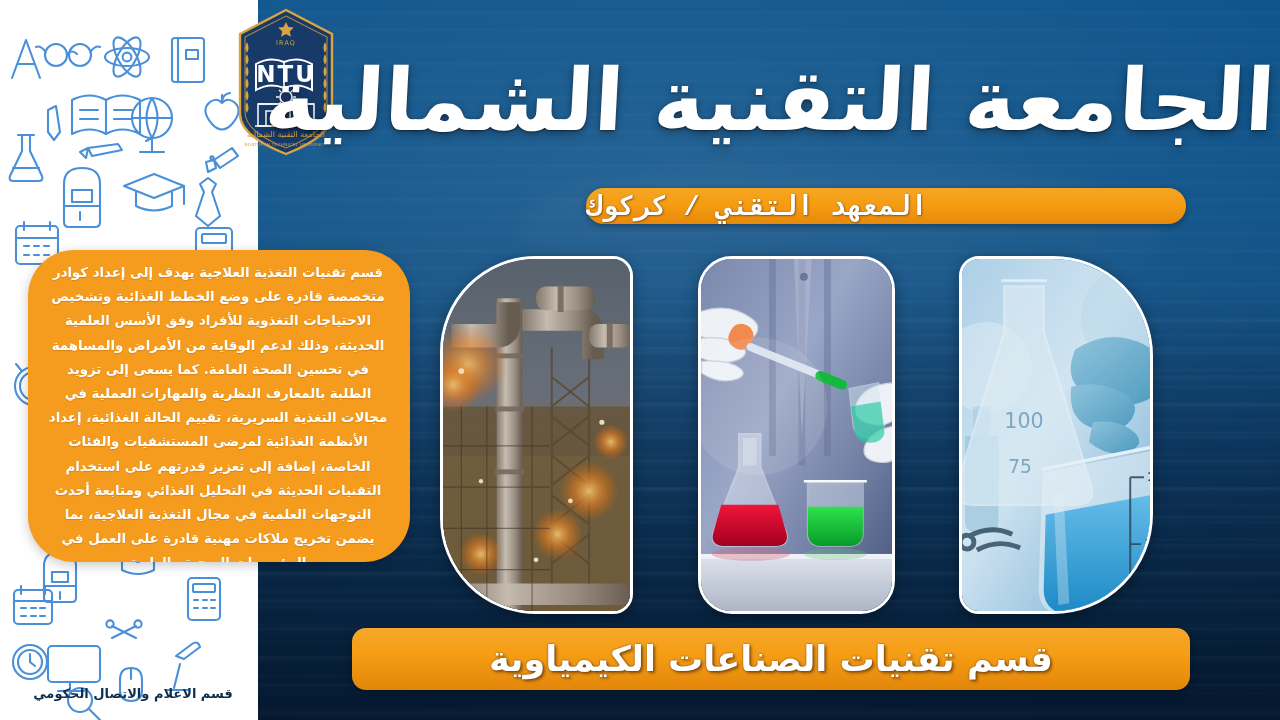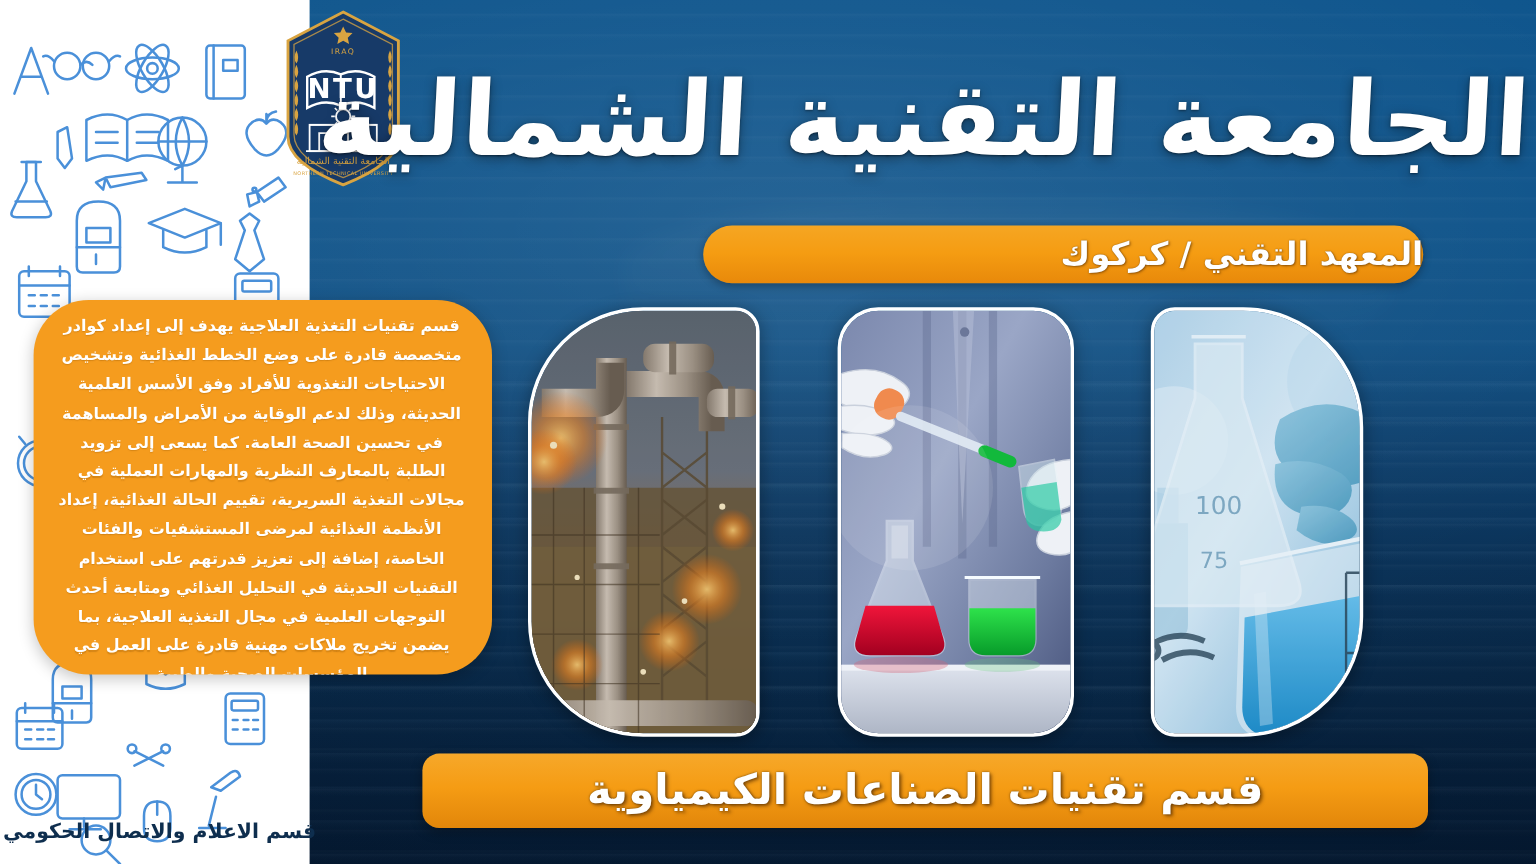--- a/index.html
+++ b/index.html
@@ -110,11 +110,11 @@
   .institute-bar {
     position: absolute;
     left: 586px; top: 188px;
-    width: 600px; height: 48px;
+    width: 600px; height: 36px;
     border-radius: 24px;
     background: linear-gradient(180deg, #f5a623 0%, #f59c12 48%, #e8890a 100%);
     box-shadow: 0 2px 7px rgba(0,0,0,.33);
-    display: flex; align-items: center; justify-content: flex-end;
+    display: flex; align-items: center; justify-content: flex-start; font-family: Liberation Mono, monospace;
   }
   .institute-bar span {
     direction: rtl;

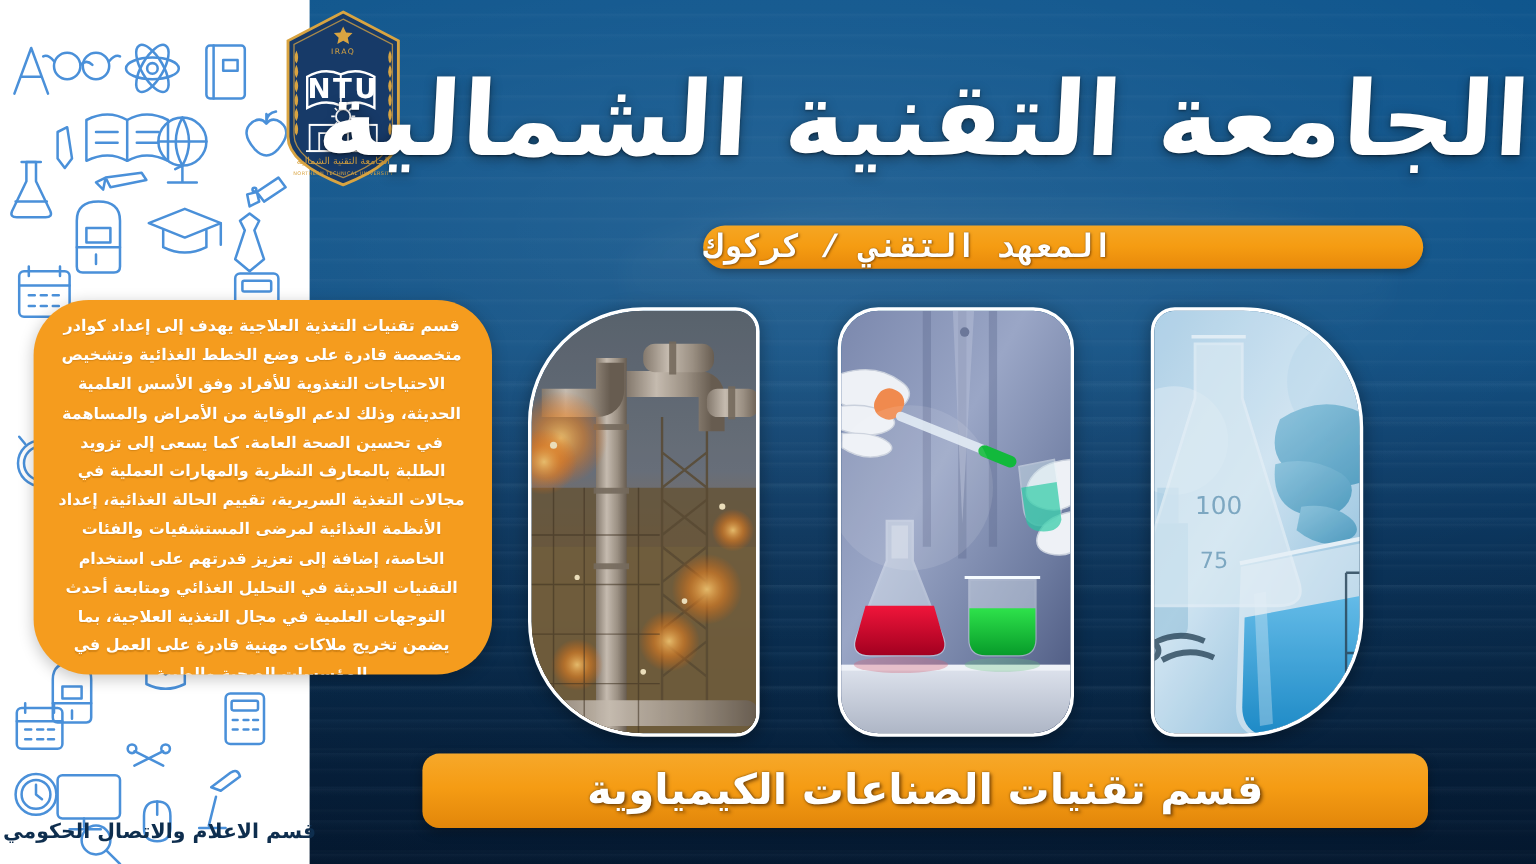--- a/index.html
+++ b/index.html
@@ -171,7 +171,7 @@
     border: 3px solid #ffffff;
   }
   .photo.p3 {
-    left: 519px; width: 177px;
+    left: 519px; width: 194px;
     border-radius: 20px 100px 100px 20px;
     border: 3px solid #ffffff;
   }

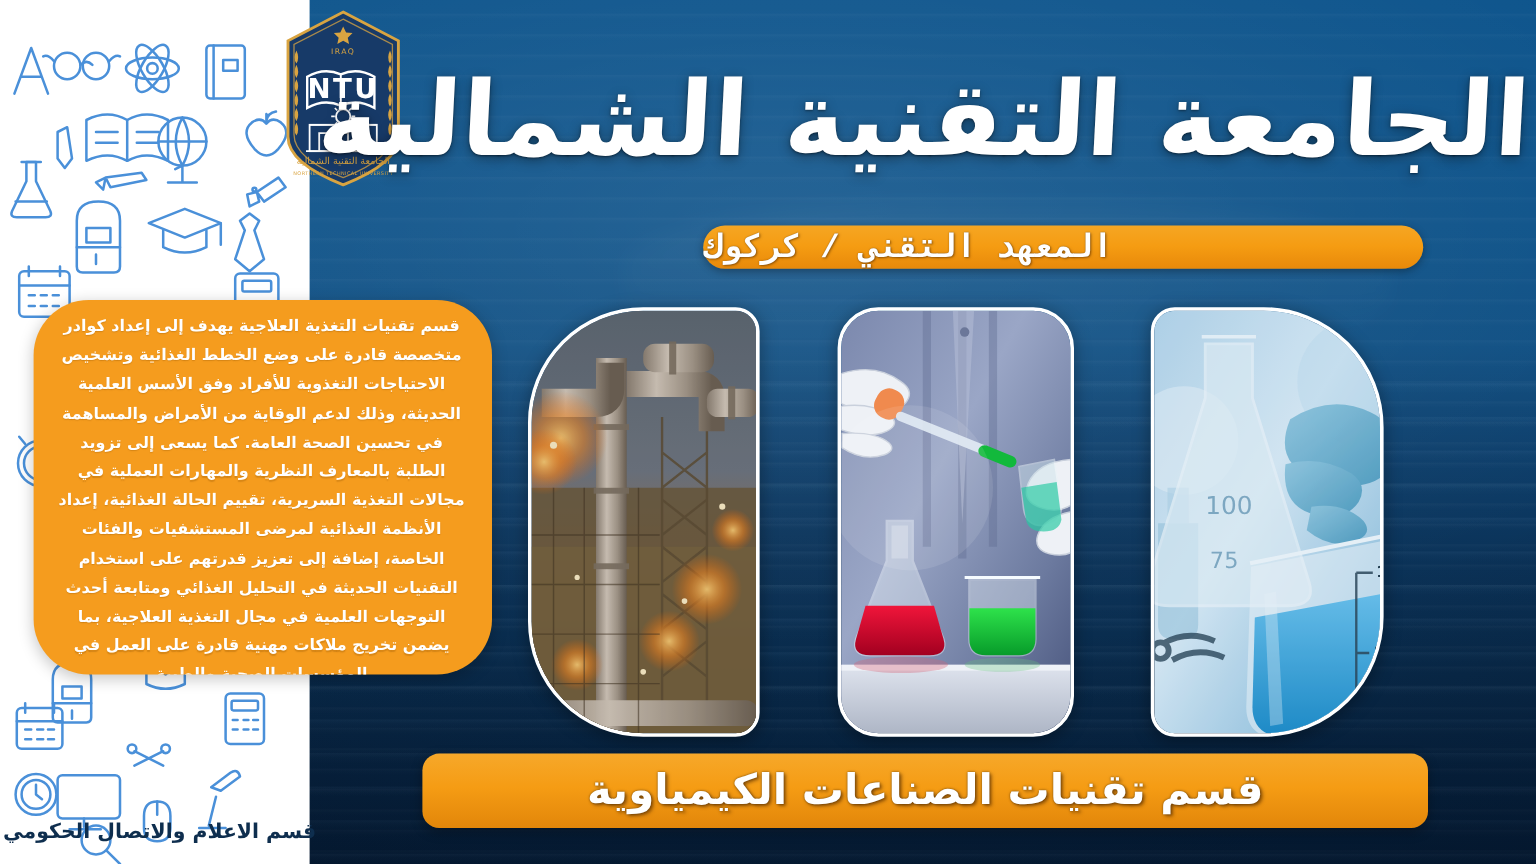--- a/index.html
+++ b/index.html
@@ -207,7 +207,7 @@
   .credit span {
     direction: rtl;
     color: #0e2e4e;
-    font-size: 17px;
+    font-size: 13px;
     font-weight: 700;
     letter-spacing: -.2px;
     white-space: nowrap;

